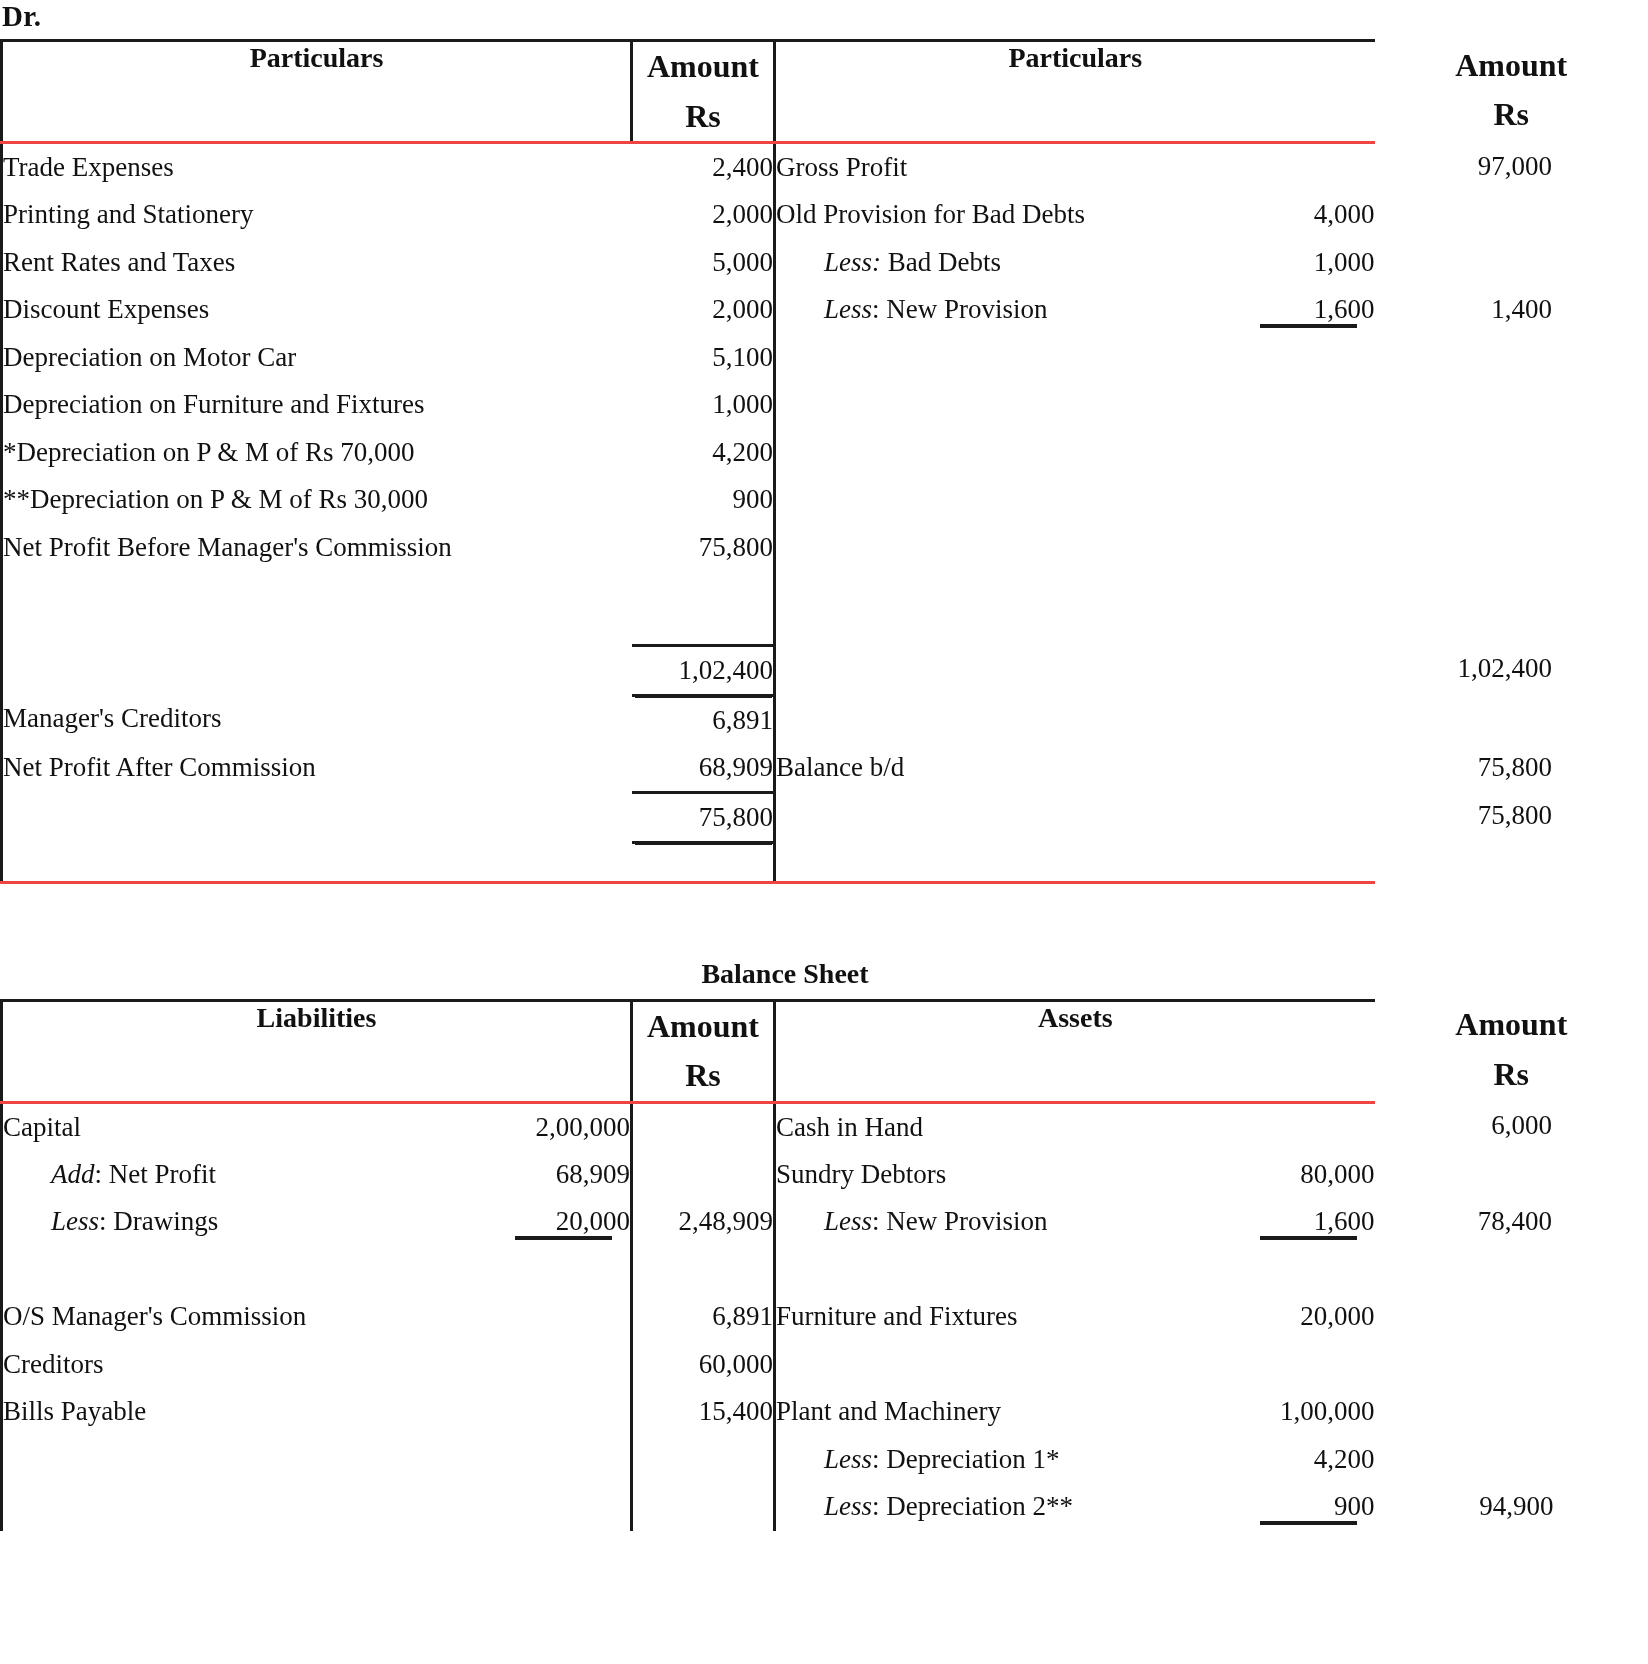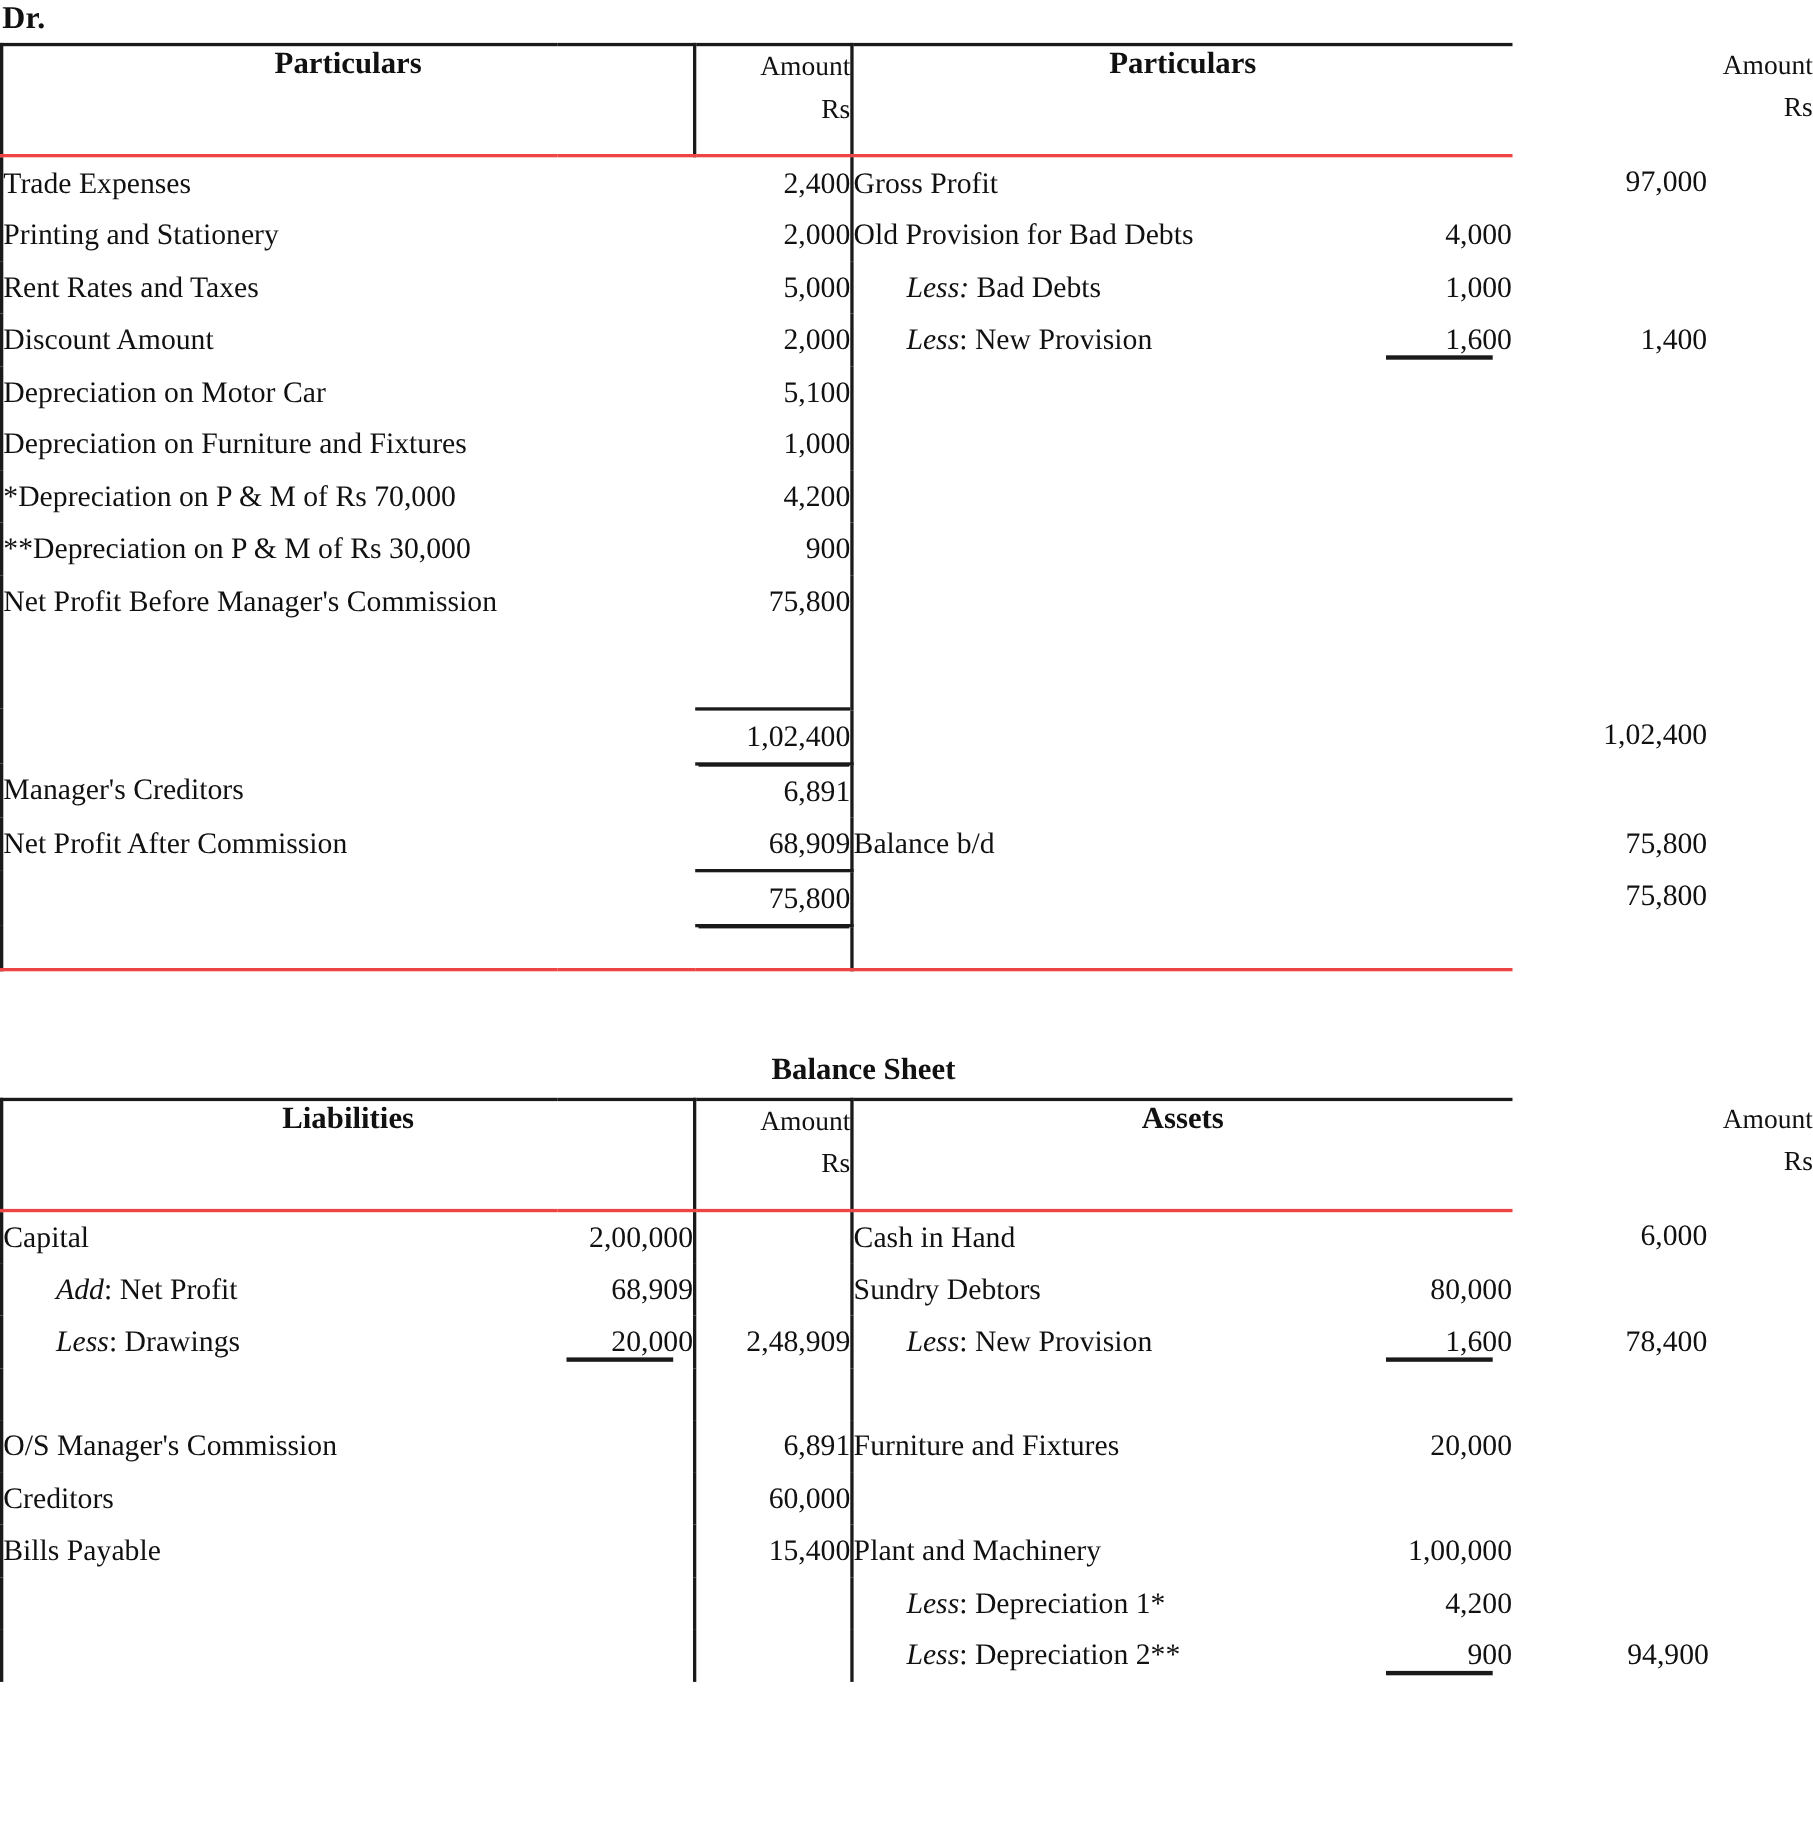--- a/index.html
+++ b/index.html
@@ -50,9 +50,9 @@
     vertical-align: middle;
   }
   .hdr-amt {
-    text-align: right;
-    font-weight: normal;
-    font-size: 25px;
+    text-align: center;
+    font-weight: bold;
+    font-size: 32px;
     line-height: 1.55;
     vertical-align: middle;
     padding-top: 2px;

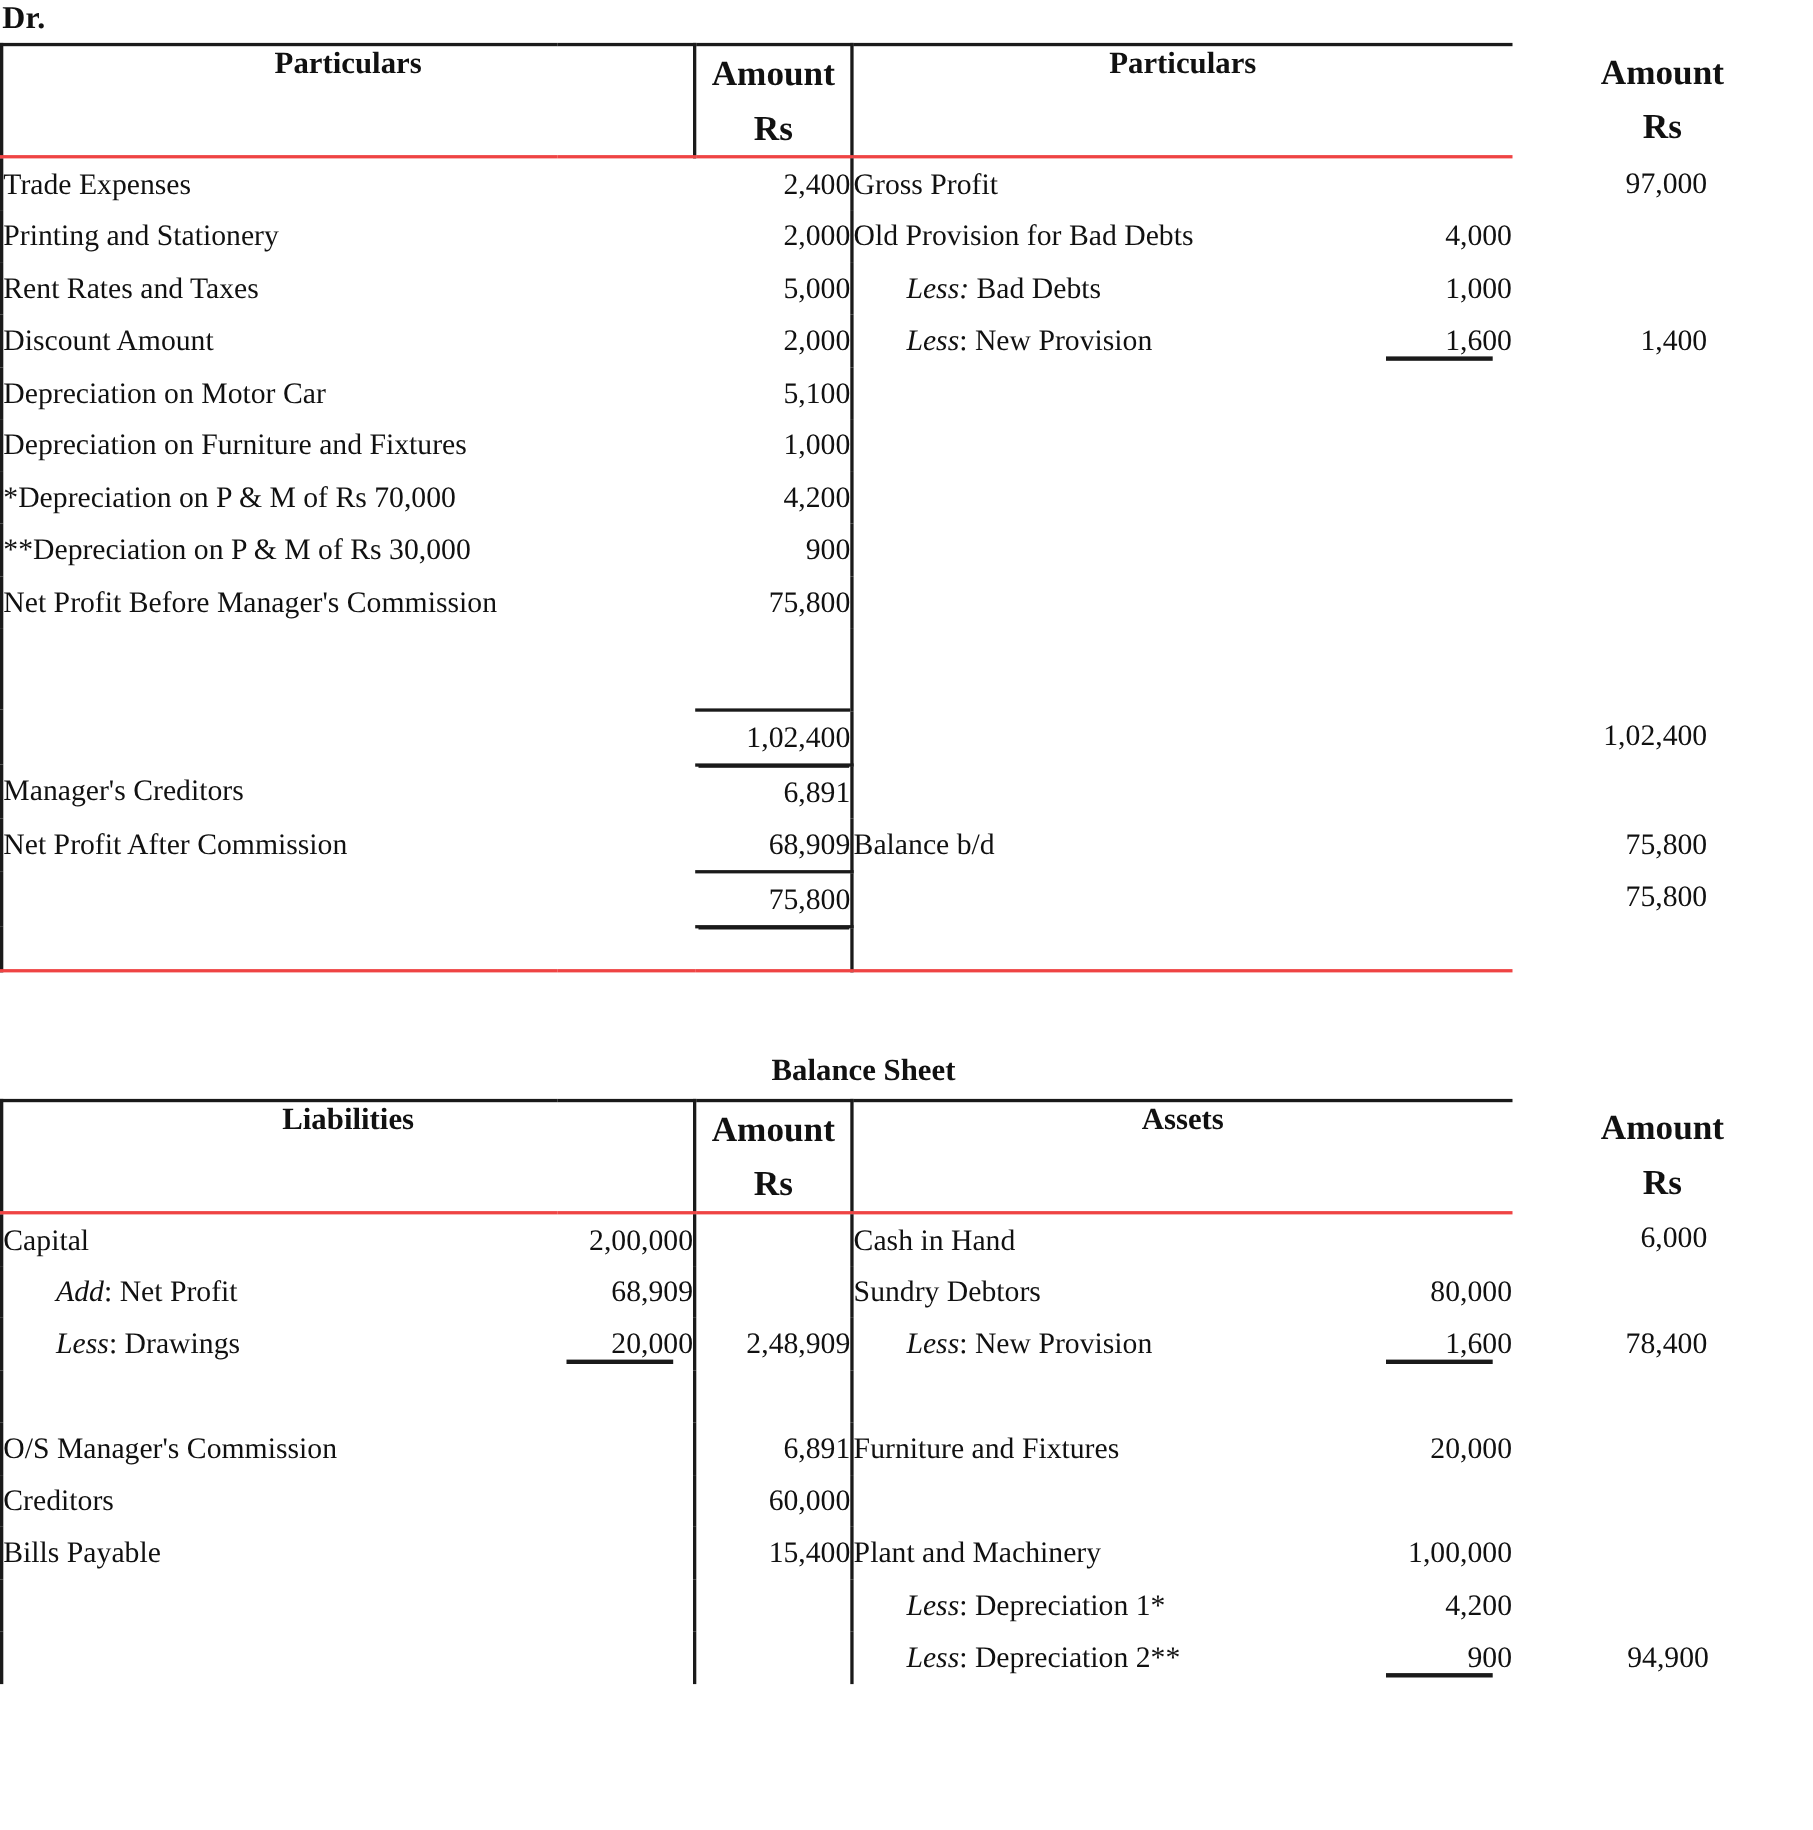--- a/index.html
+++ b/index.html
@@ -165,7 +165,7 @@
       </tr>
 
       <tr class="row-h">
-        <td class="lbl bL" colspan="2">Discount Amount</td>
+        <td class="lbl bL" colspan="2">Discount Expenses</td>
         <td class="num bR">2,000</td>
         <td class="lbl ind"><em class="ls">Less</em><span>: New Provision</span></td>
         <td class="num uline">1,600</td>

